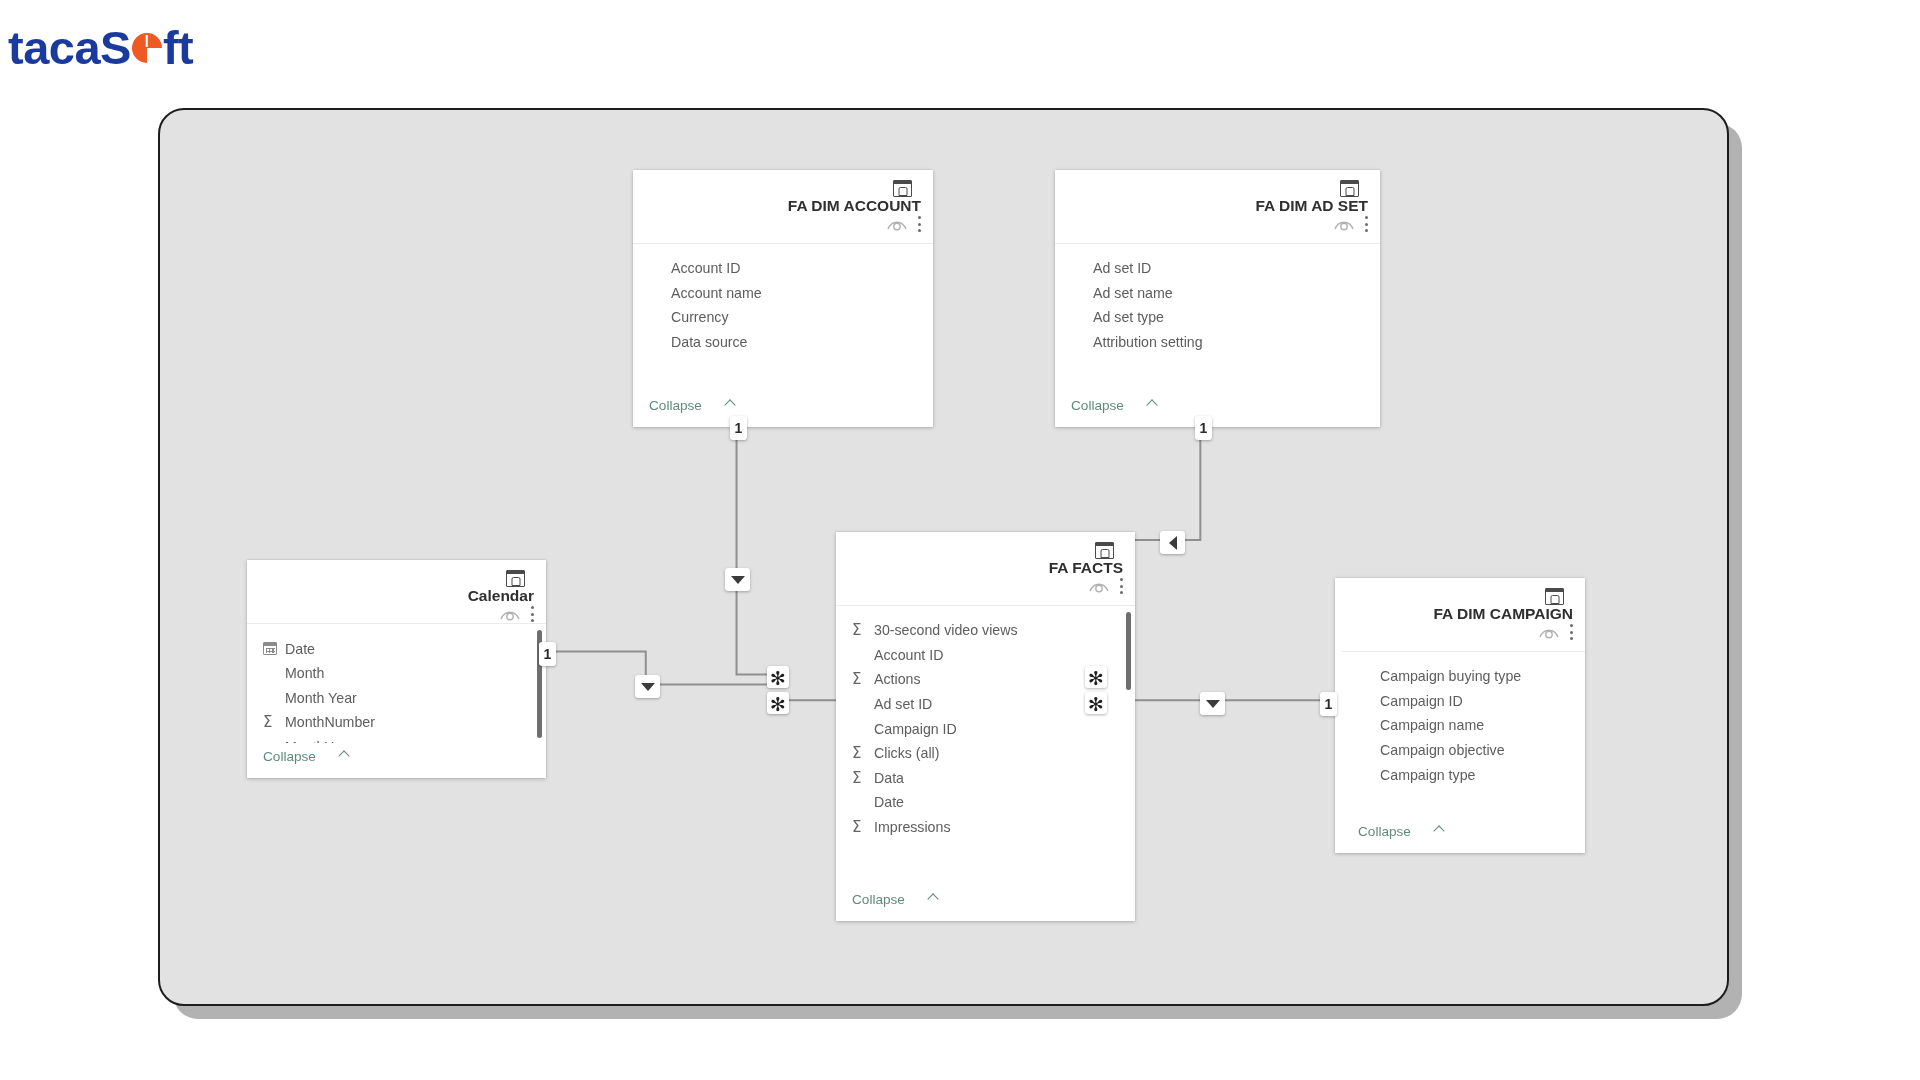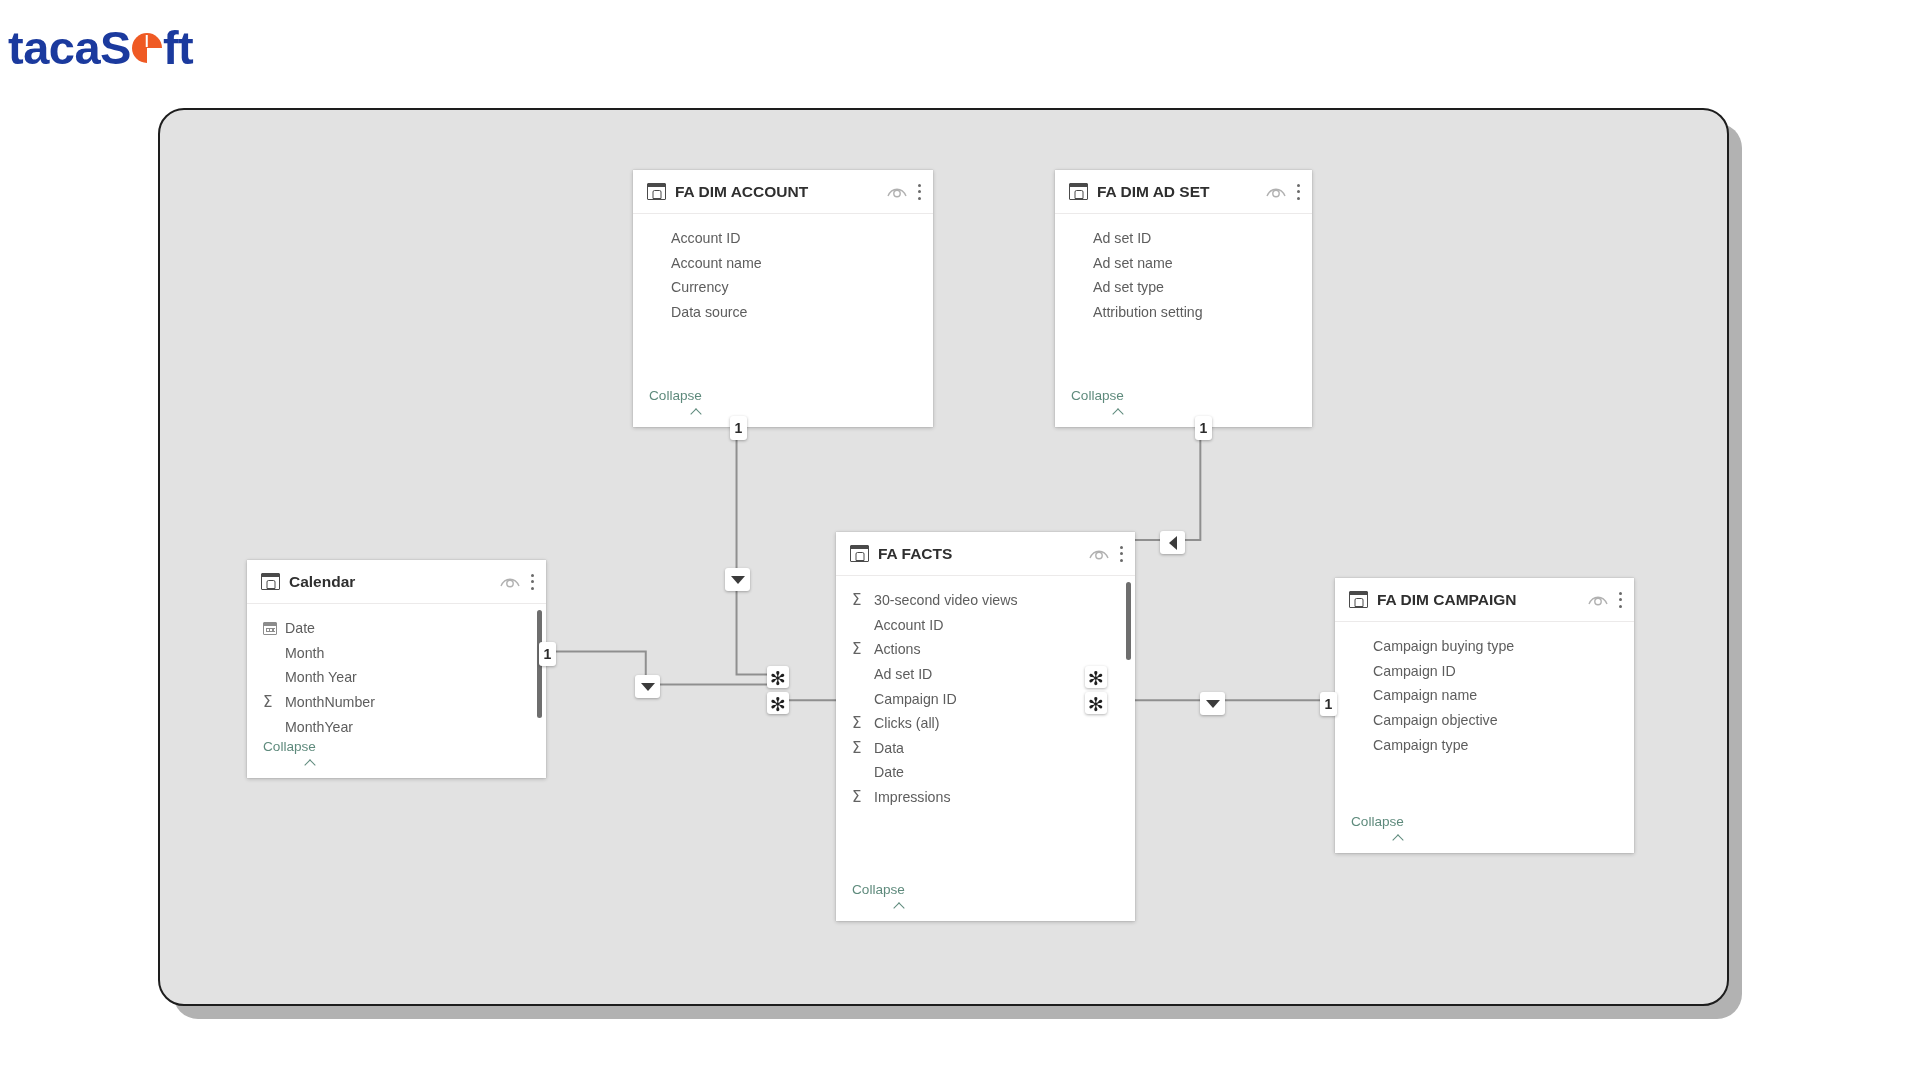--- a/index.html
+++ b/index.html
@@ -87,10 +87,11 @@
   }
   .card-header {
     display: flex;
-    align-items: center;
+    align-items: flex-end;
     padding: 10px 12px 10px 14px;
     border-bottom: 1px solid #eceaea;
     min-height: 44px;
+    flex-direction: column;
   }
   .tbl-icon {
     width: 19px;

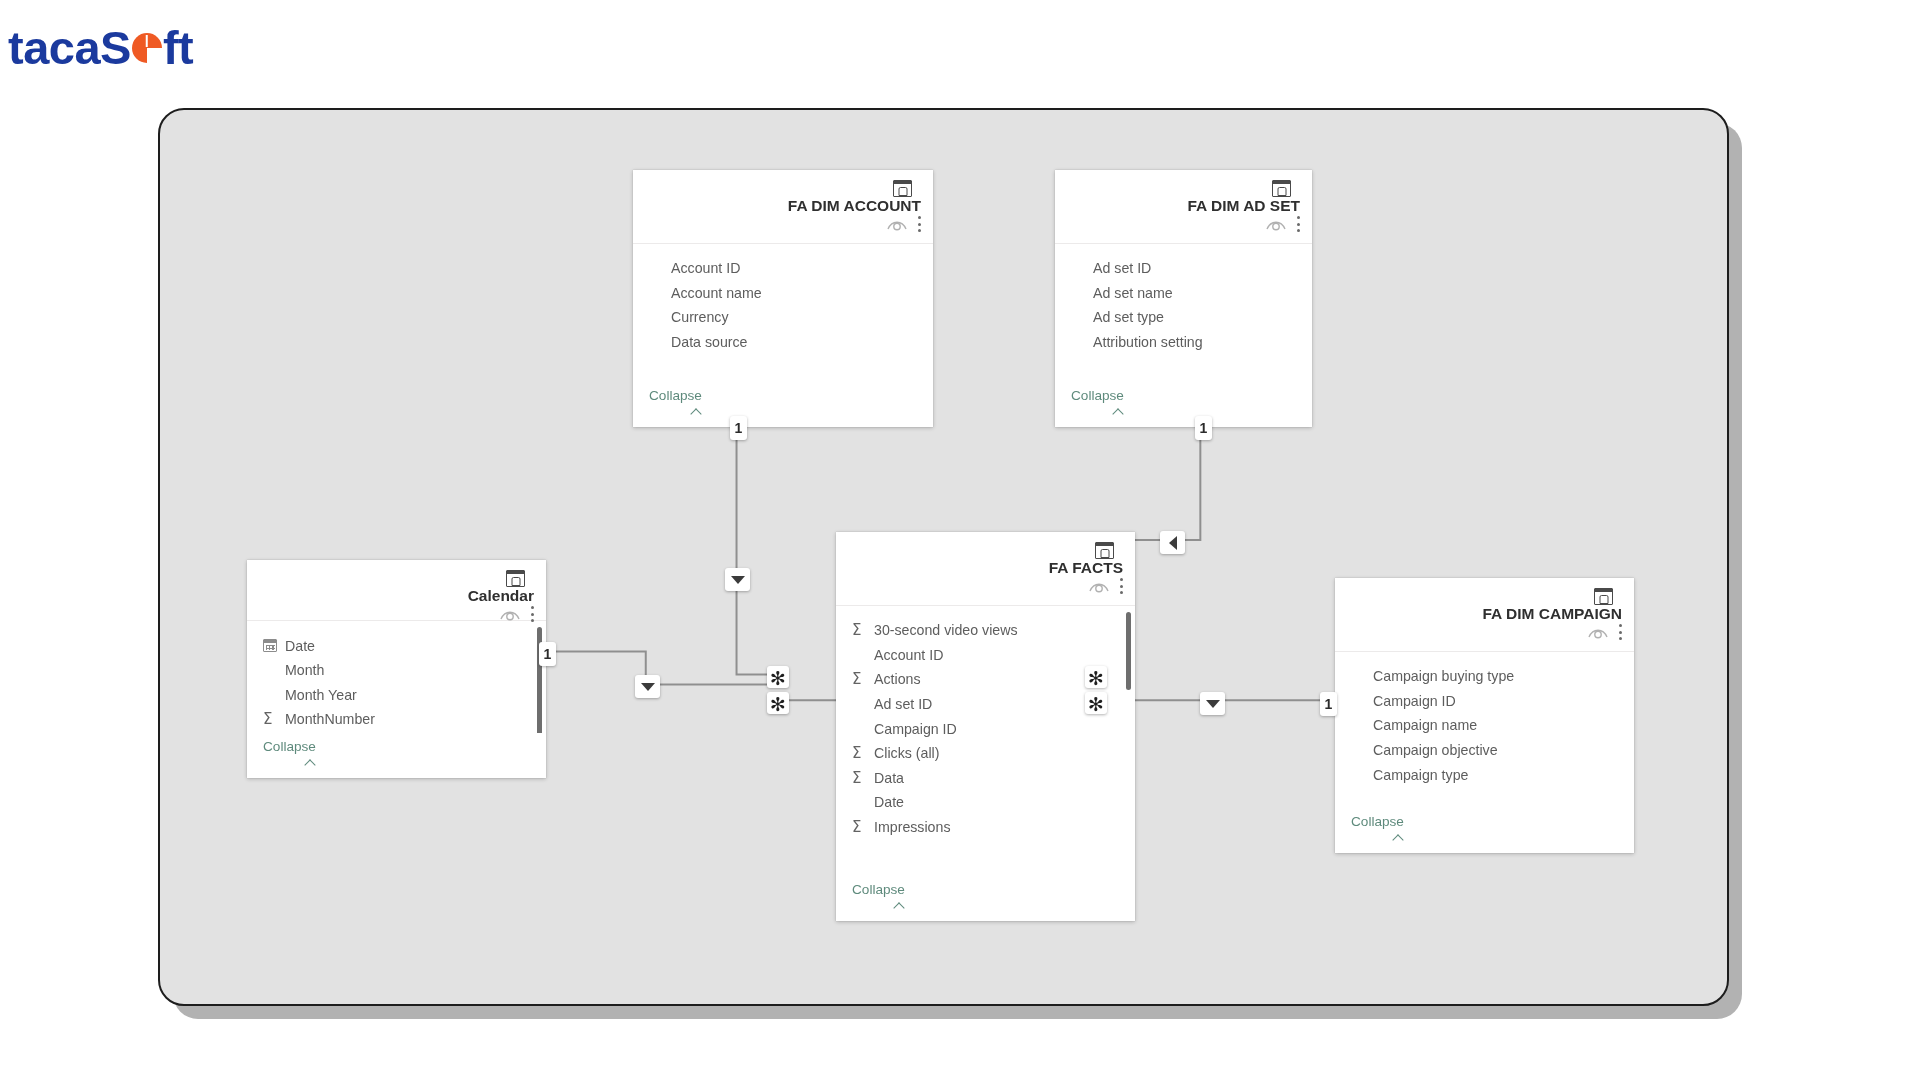--- a/index.html
+++ b/index.html
@@ -246,7 +246,7 @@
 
   
   #card-fa-dim-account  { left: 473px;  top: 60px;  width: 300px; height: 257px; }
-  #card-fa-dim-ad-set   { left: 895px;  top: 60px;  width: 257px; height: 257px; }
+  #card-fa-dim-ad-set   { left: 895px;  top: 60px;  width: 325px; height: 257px; }
   #card-calendar        { left: 87px;   top: 450px; width: 299px; height: 218px; }
   #card-fa-facts        { left: 636px;  top: 422px; width: 299px; height: 389px; margin-left: 40px; }
   #card-fa-dim-campaign { left = 0; }

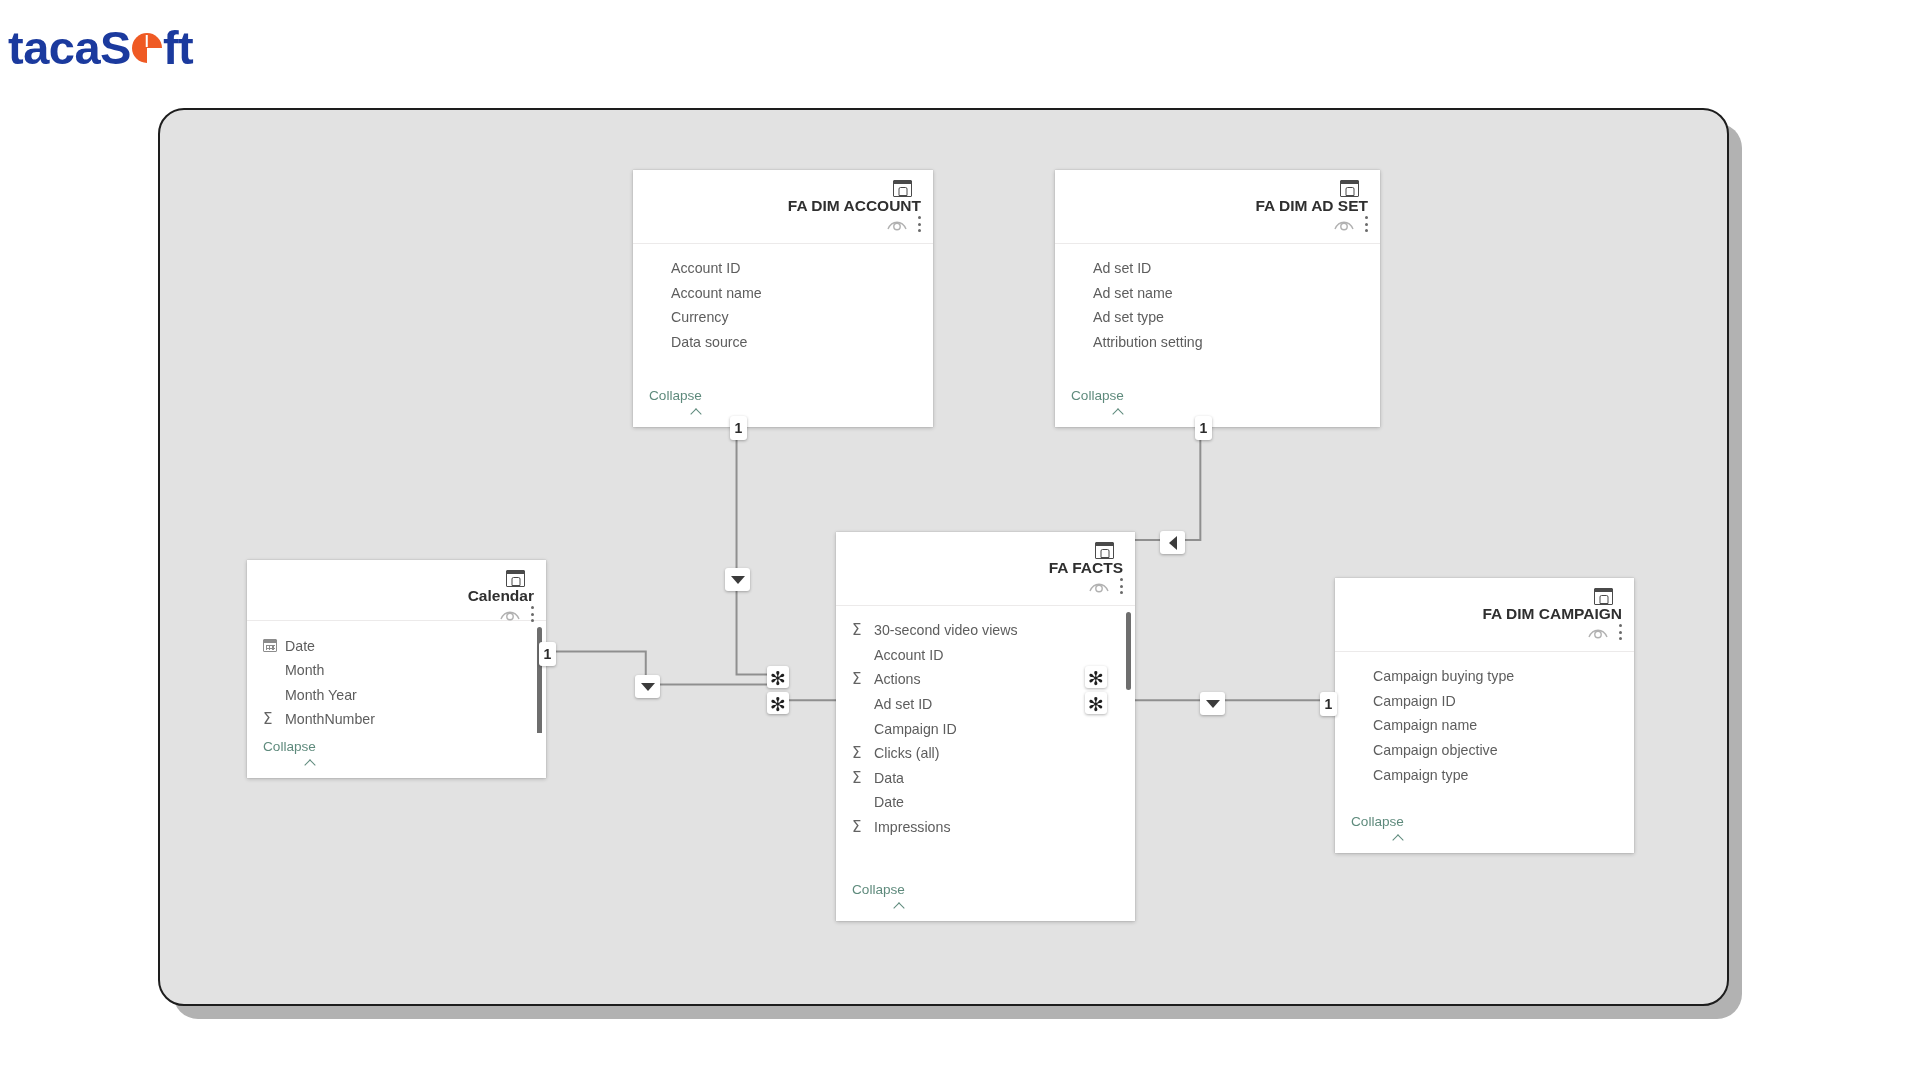--- a/index.html
+++ b/index.html
@@ -216,10 +216,9 @@
     font-size: 13.6px;
     color: #5e8a7c;
     display: inline-flex;
-    align-items: flex-end;
-    gap: 4px;
+    align-items: flex-start;
+    gap: 23px;
     cursor: pointer;
-    flex-direction: column;
   }
   .chev-up {
     width: 11px; height: 7px;

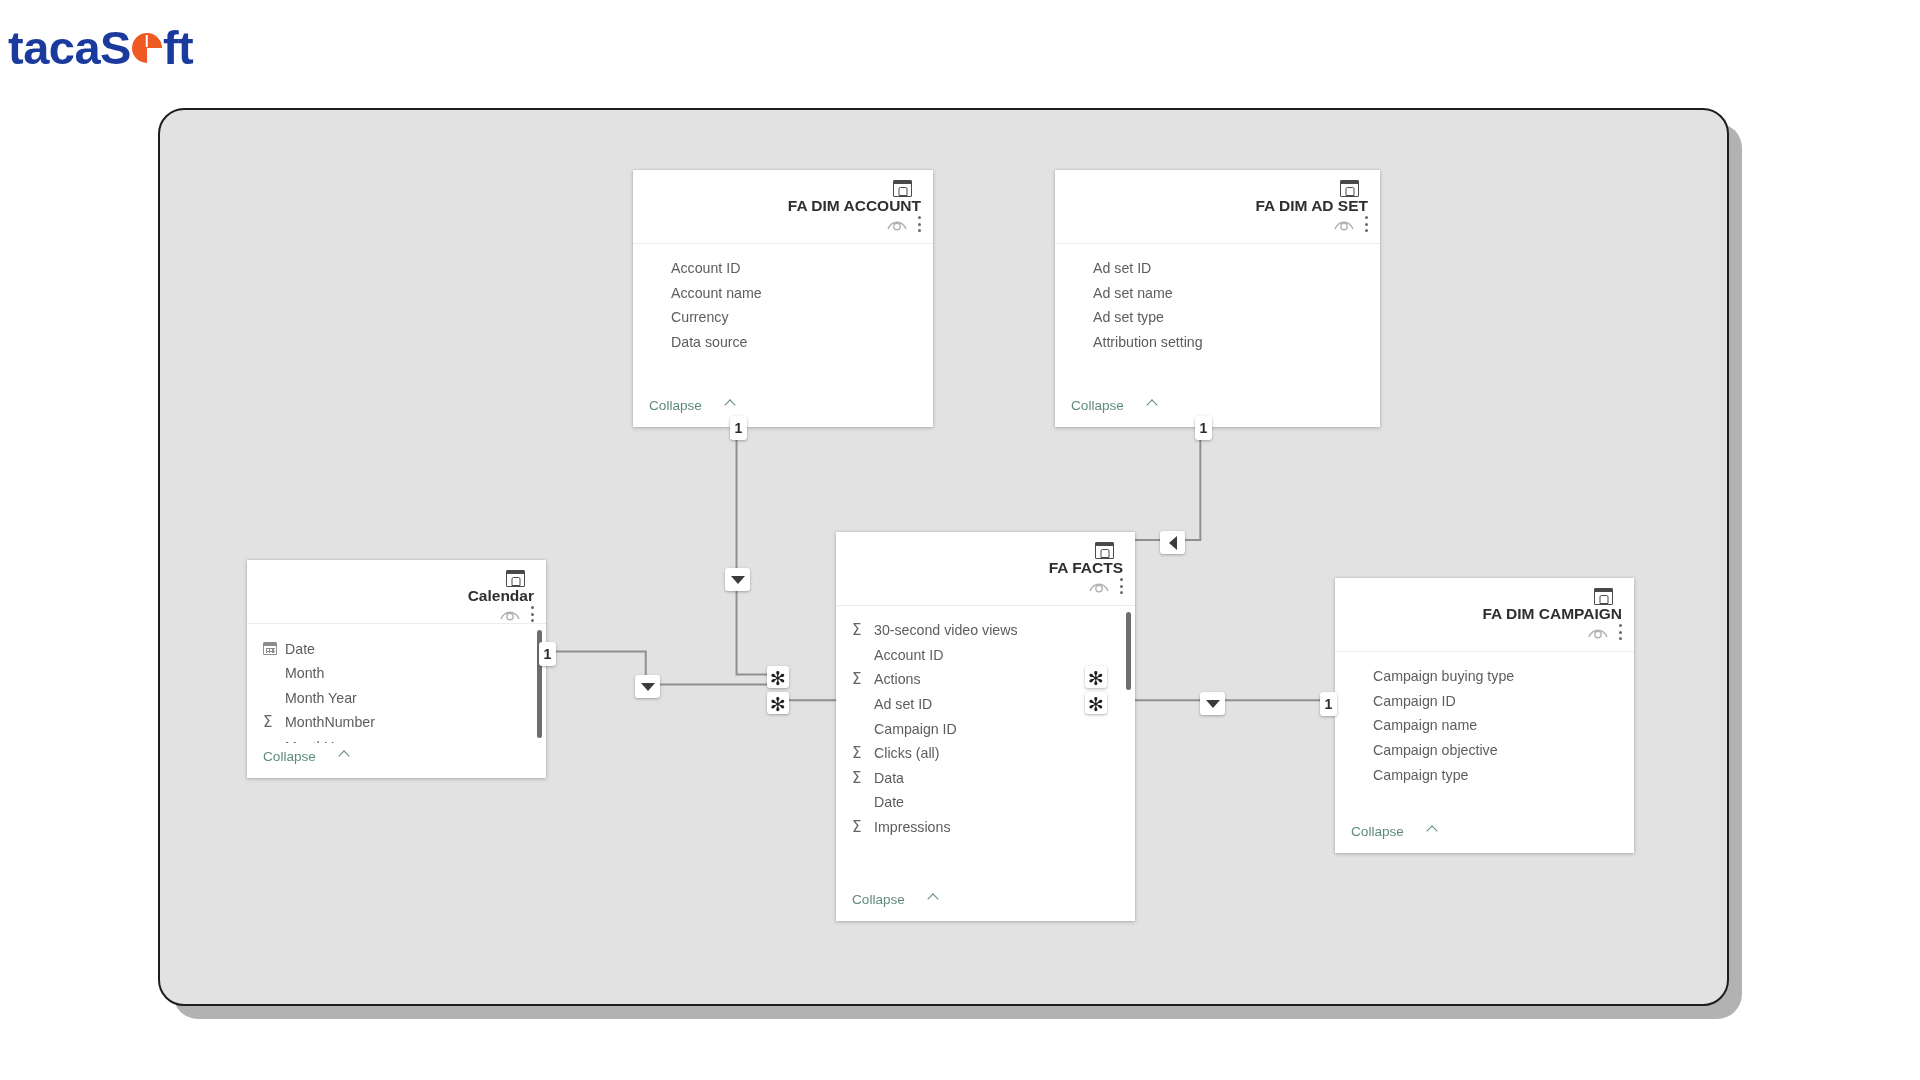--- a/index.html
+++ b/index.html
@@ -249,7 +249,7 @@
   #card-calendar        { left: 87px;   top: 450px; width: 299px; height: 218px; }
   #card-fa-facts        { left: 636px;  top: 422px; width: 299px; height: 389px; margin-left: 40px; }
   #card-fa-dim-campaign { left = 0; }
-  #card-fa-dim-campaign { left: 1175px; top: 468px; width: 299px; height: 275px; }
+  #card-fa-dim-campaign { left: 1175px; top: 468px; width: 250px; height: 275px; padding-left: 7px; }
 
   
   #rel-layer {

